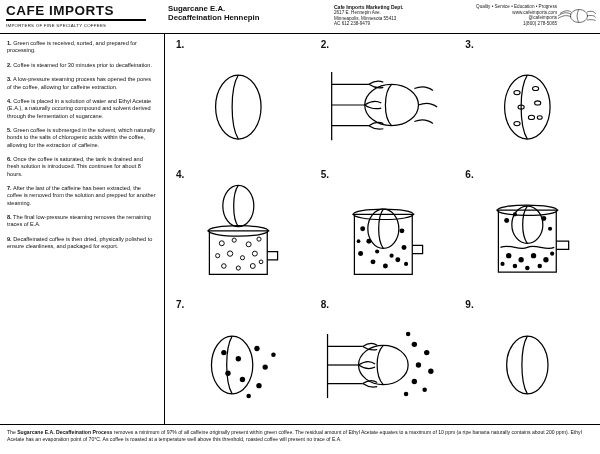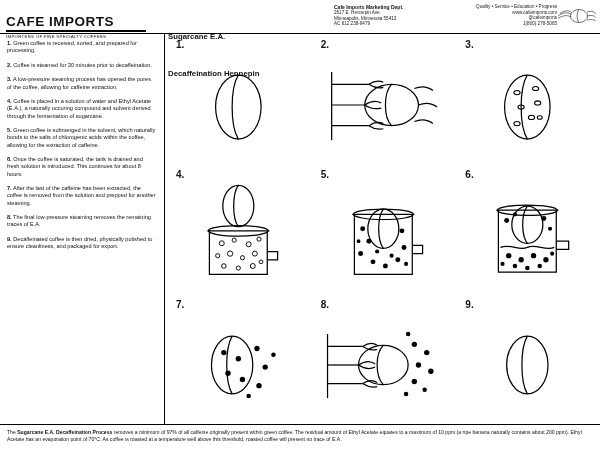--- a/index.html
+++ b/index.html
@@ -15,7 +15,7 @@
 
   
   .header { position:relative; height:34px; border-bottom:1px solid #000; }
-  .brand { position:absolute; left:6px; top:14px; width:150px; }
+  .brand { position:absolute; left:6px; top:3px; width:150px; }
   .brand-name {
     font-family:"Liberation Sans", sans-serif;
     font-weight:bold; font-size:13.5px; letter-spacing:0.5px;

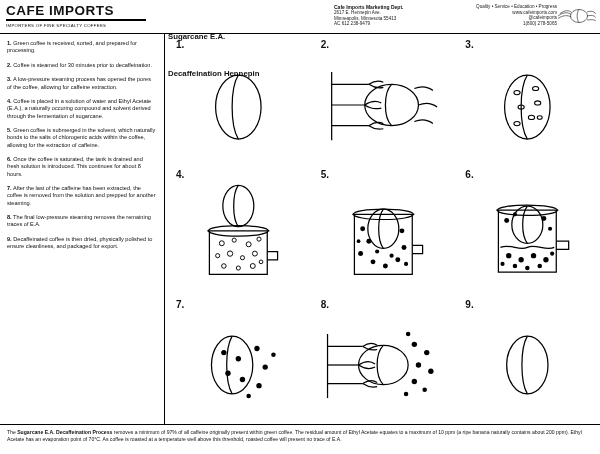--- a/index.html
+++ b/index.html
@@ -24,7 +24,7 @@
   .brand-sub { font-size:4.4px; letter-spacing:0.25px; margin-top:2px; color:#111; }
 
   .title-block { position:absolute; left:168px; top:4px; width:150px; }
-  .title-line { font-weight:bold; font-size:7.8px; line-height:9.4px;margin-top:28px; }
+  .title-line { font-weight:bold; font-size:7.8px; line-height:9.4px; }
 
   .contact { position:absolute; left:334px; top:4px; width:100px; }
   .contact-strong { font-weight:bold; font-size:5px; line-height:6px; }

